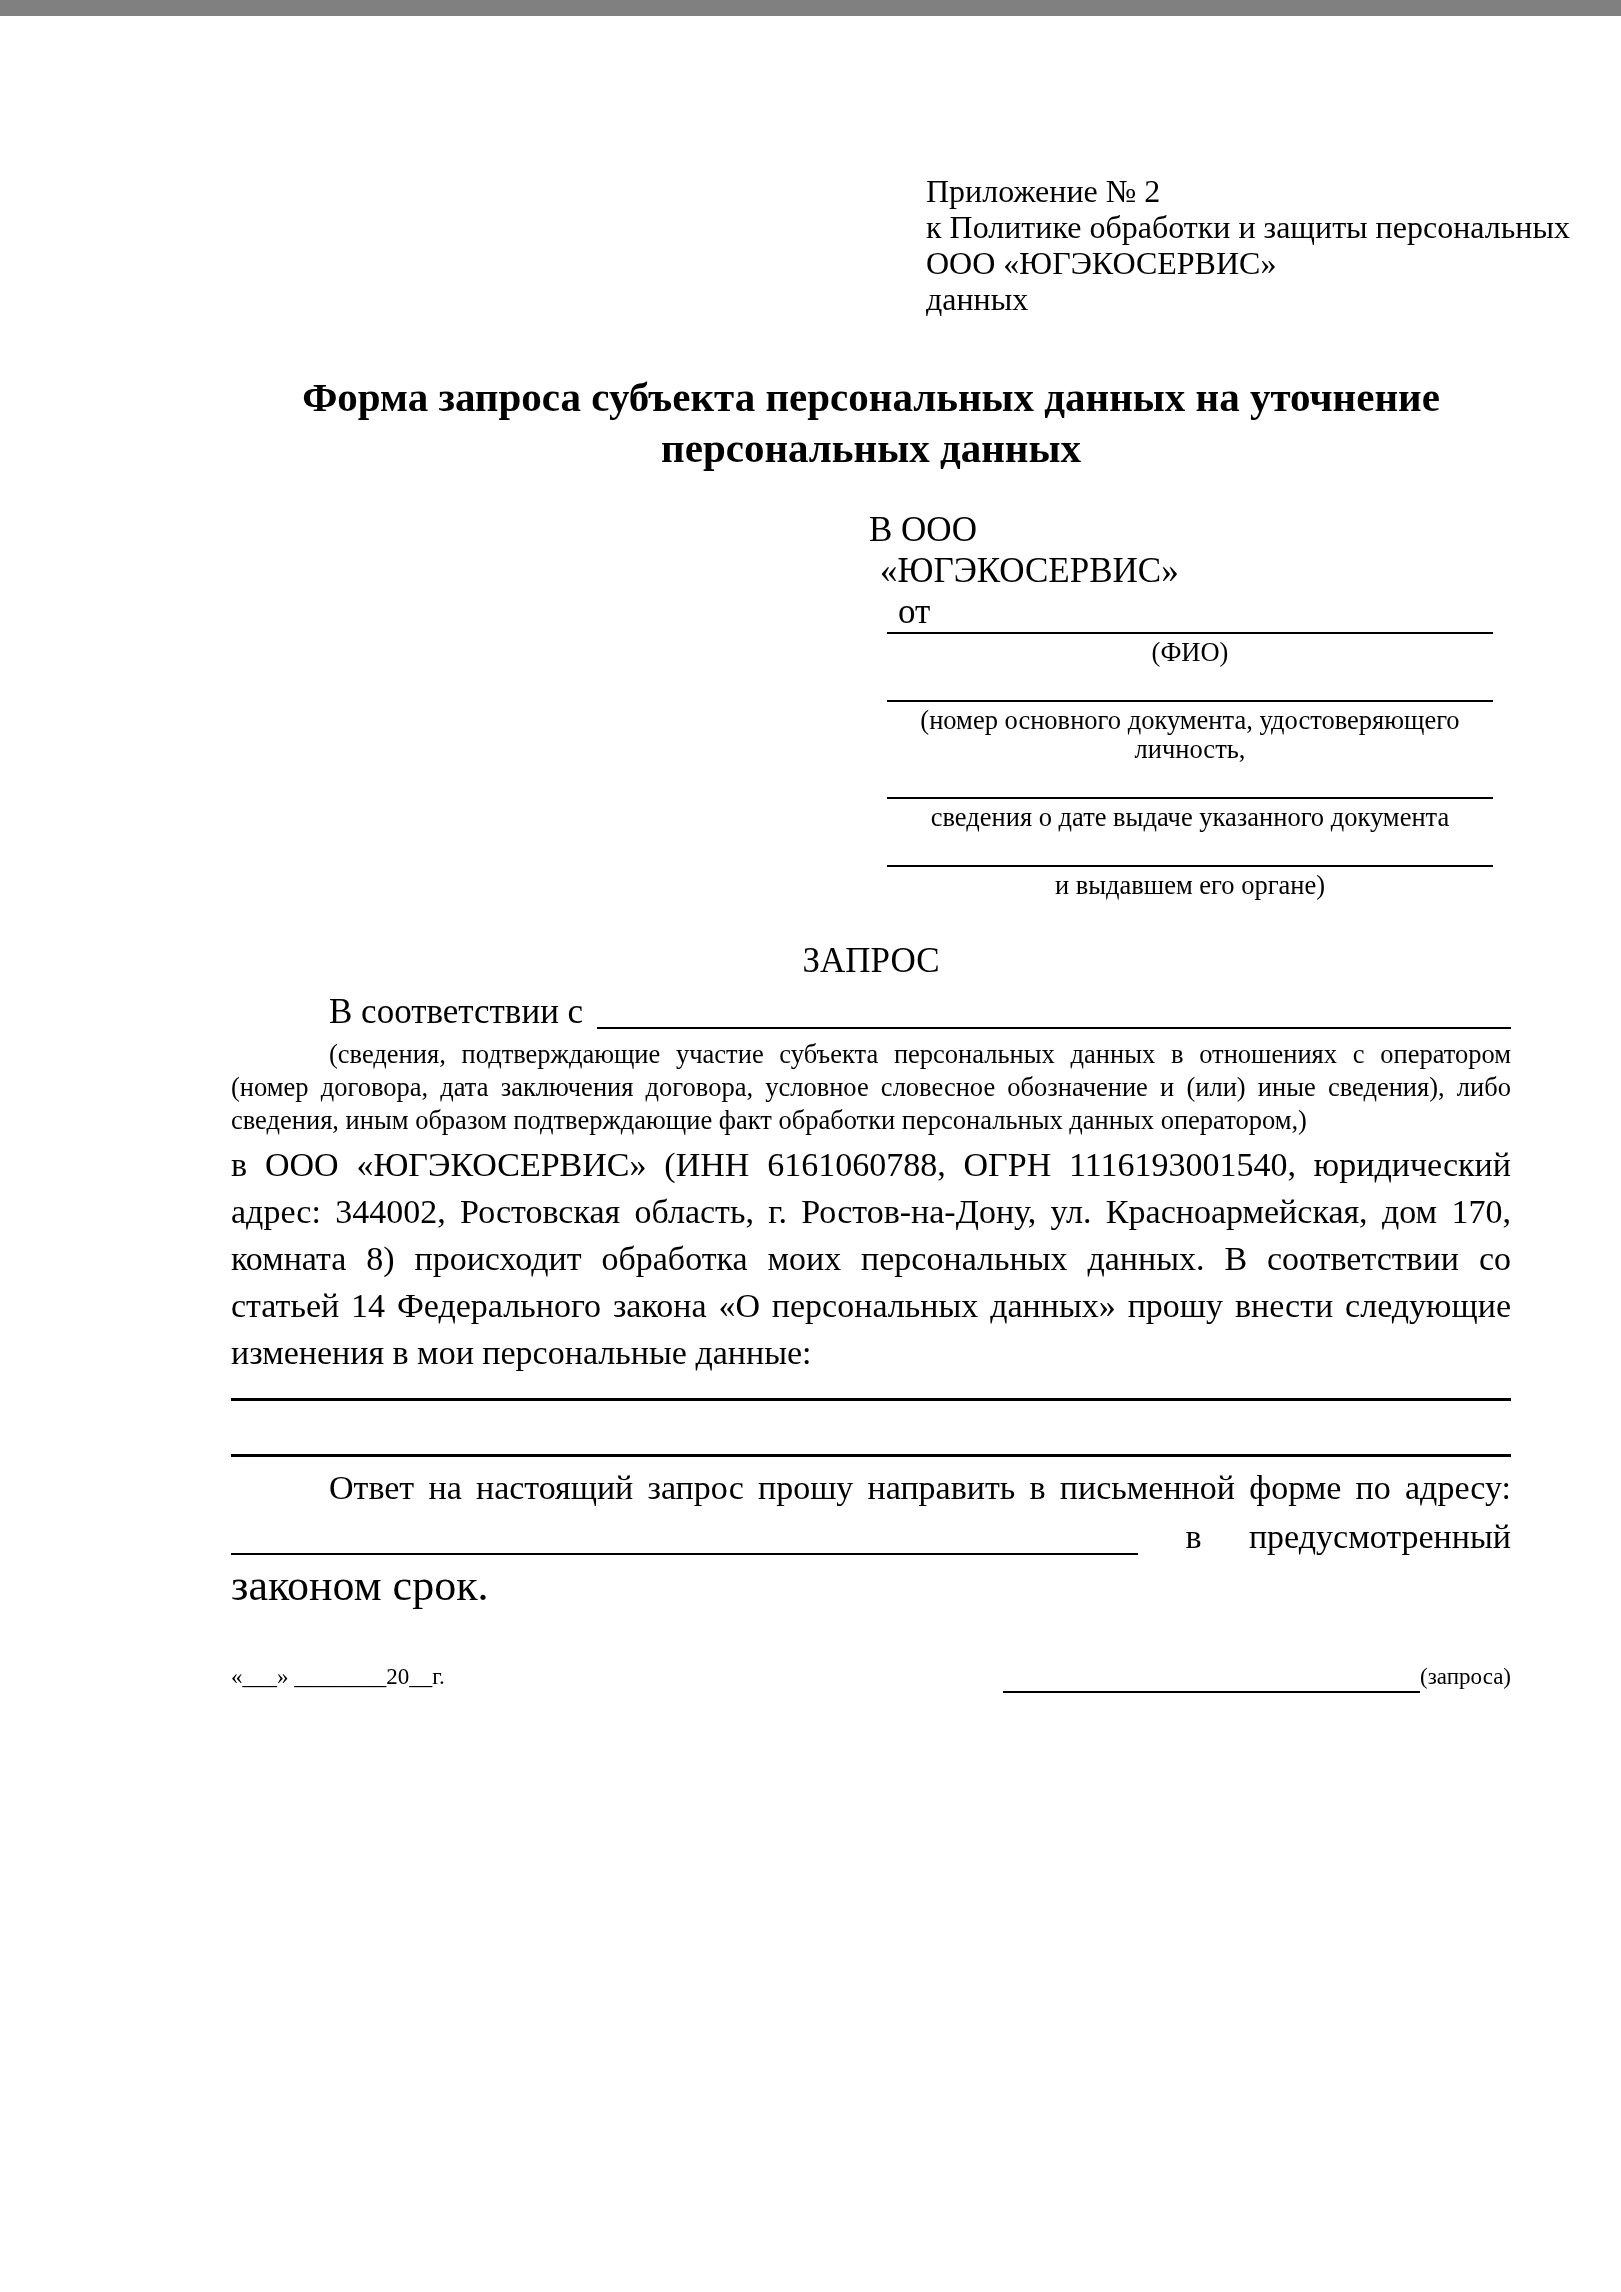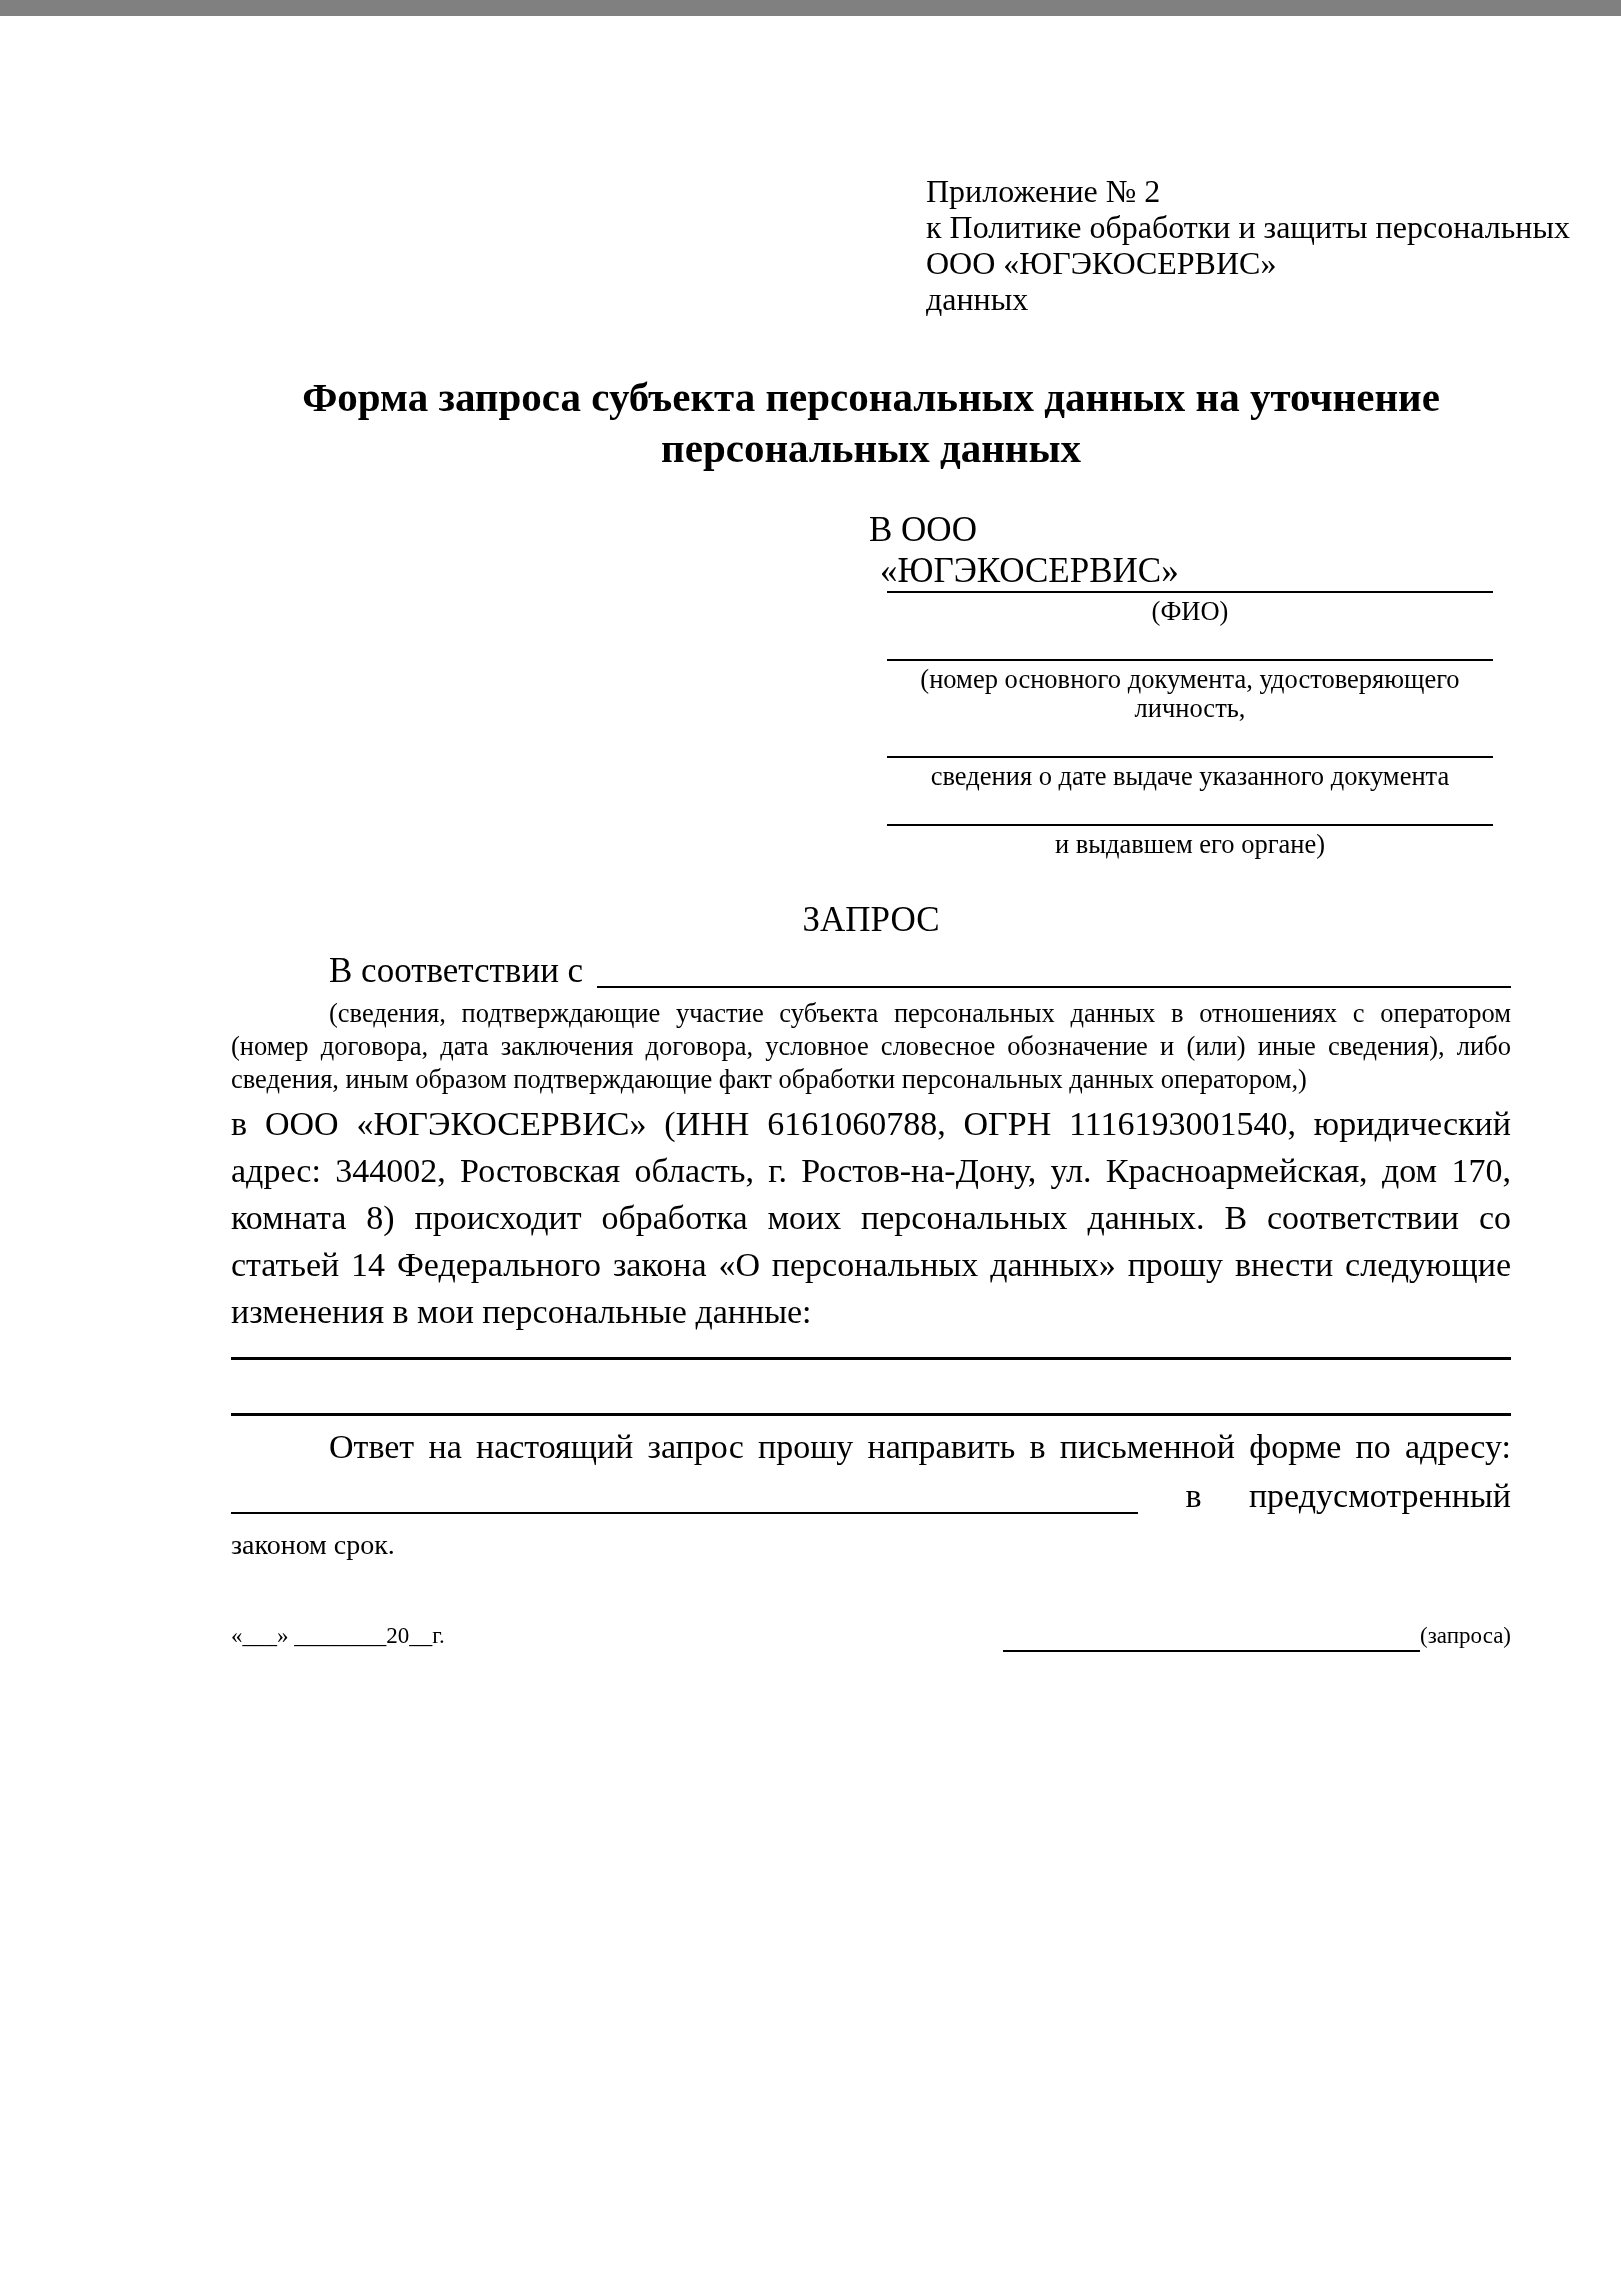--- a/index.html
+++ b/index.html
@@ -118,6 +118,7 @@
     <div class="addressee">
       <div class="addr-to">В ООО</div>
       <div class="addr-org">«ЮГЭКОСЕРВИС»</div>
+      <div class="addr-from">от</div>
 
       <div class="fields">
         <div class="field">

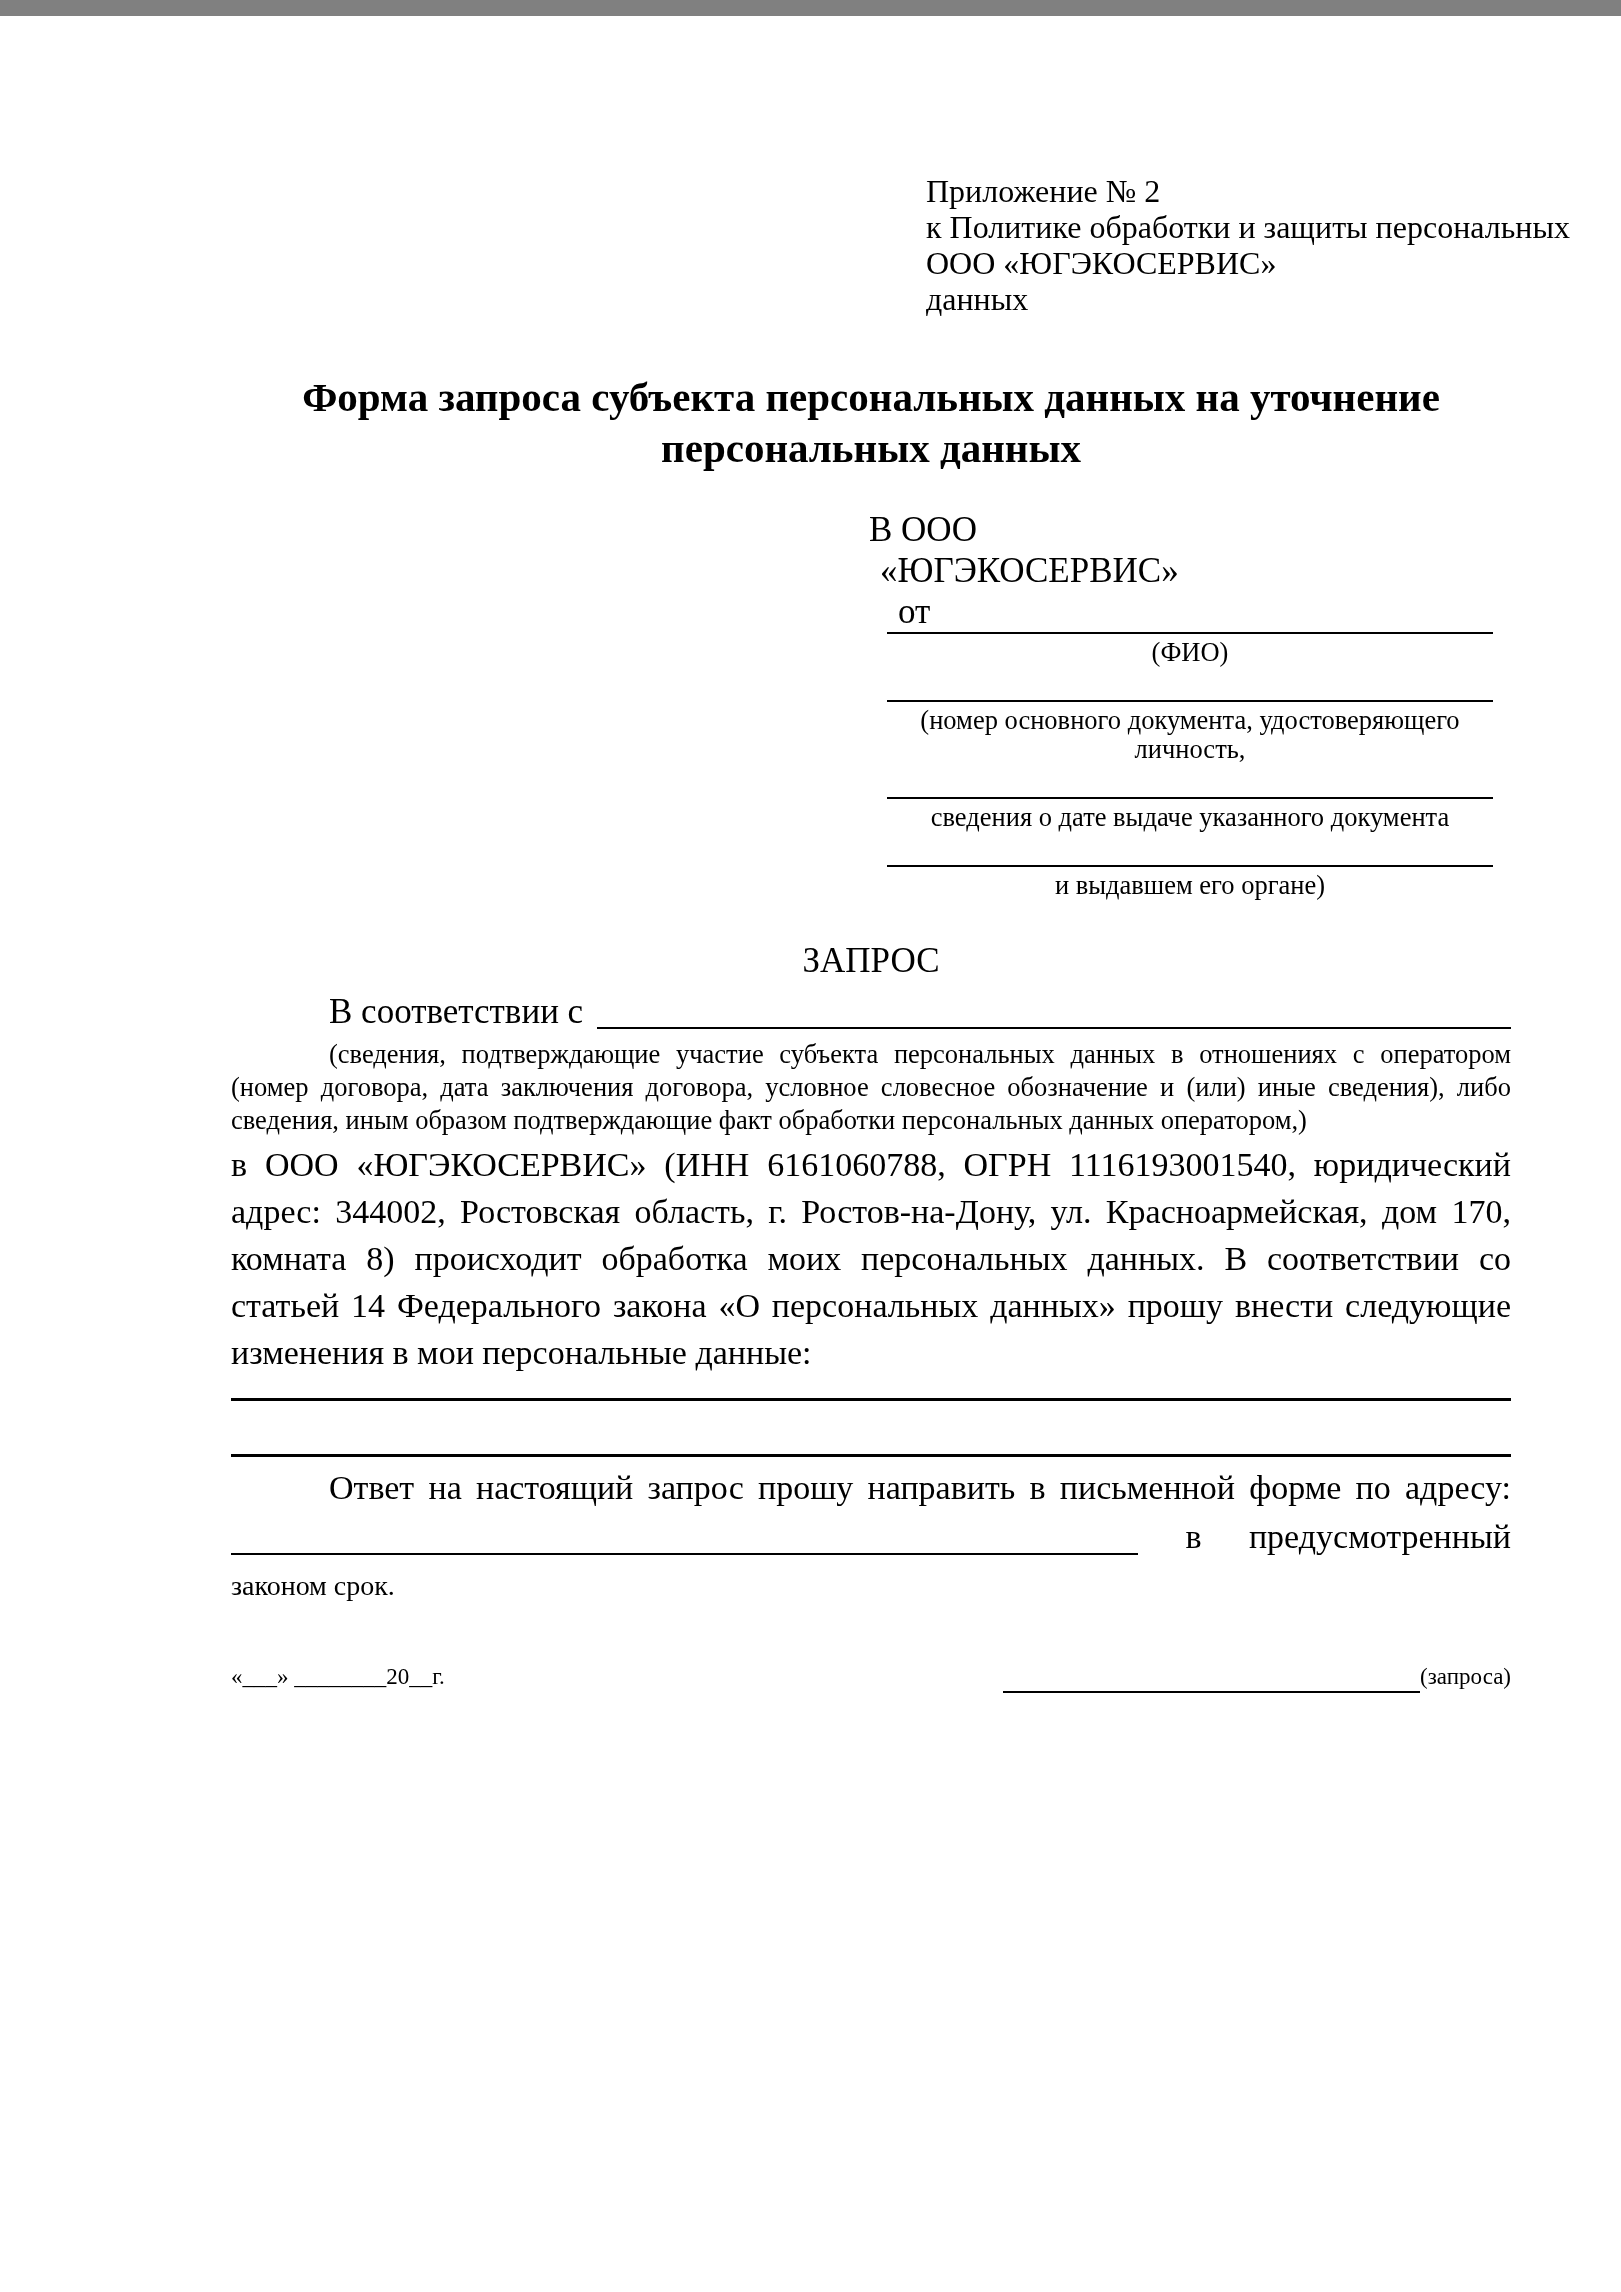--- a/index.html
+++ b/index.html
@@ -85,7 +85,7 @@
     line-height: 49px;
   }
   .answer-line2 .fill2 { width: 907px; border-bottom: 2.9px solid #000; margin-bottom: 5.9px; }
-  .answer-line3 { font-size: 28px; line-height: 49px; }
+  .answer-line3 { font-size: 44px; line-height: 49px; }
 
   .sign-row {
     margin-top: 45px;

